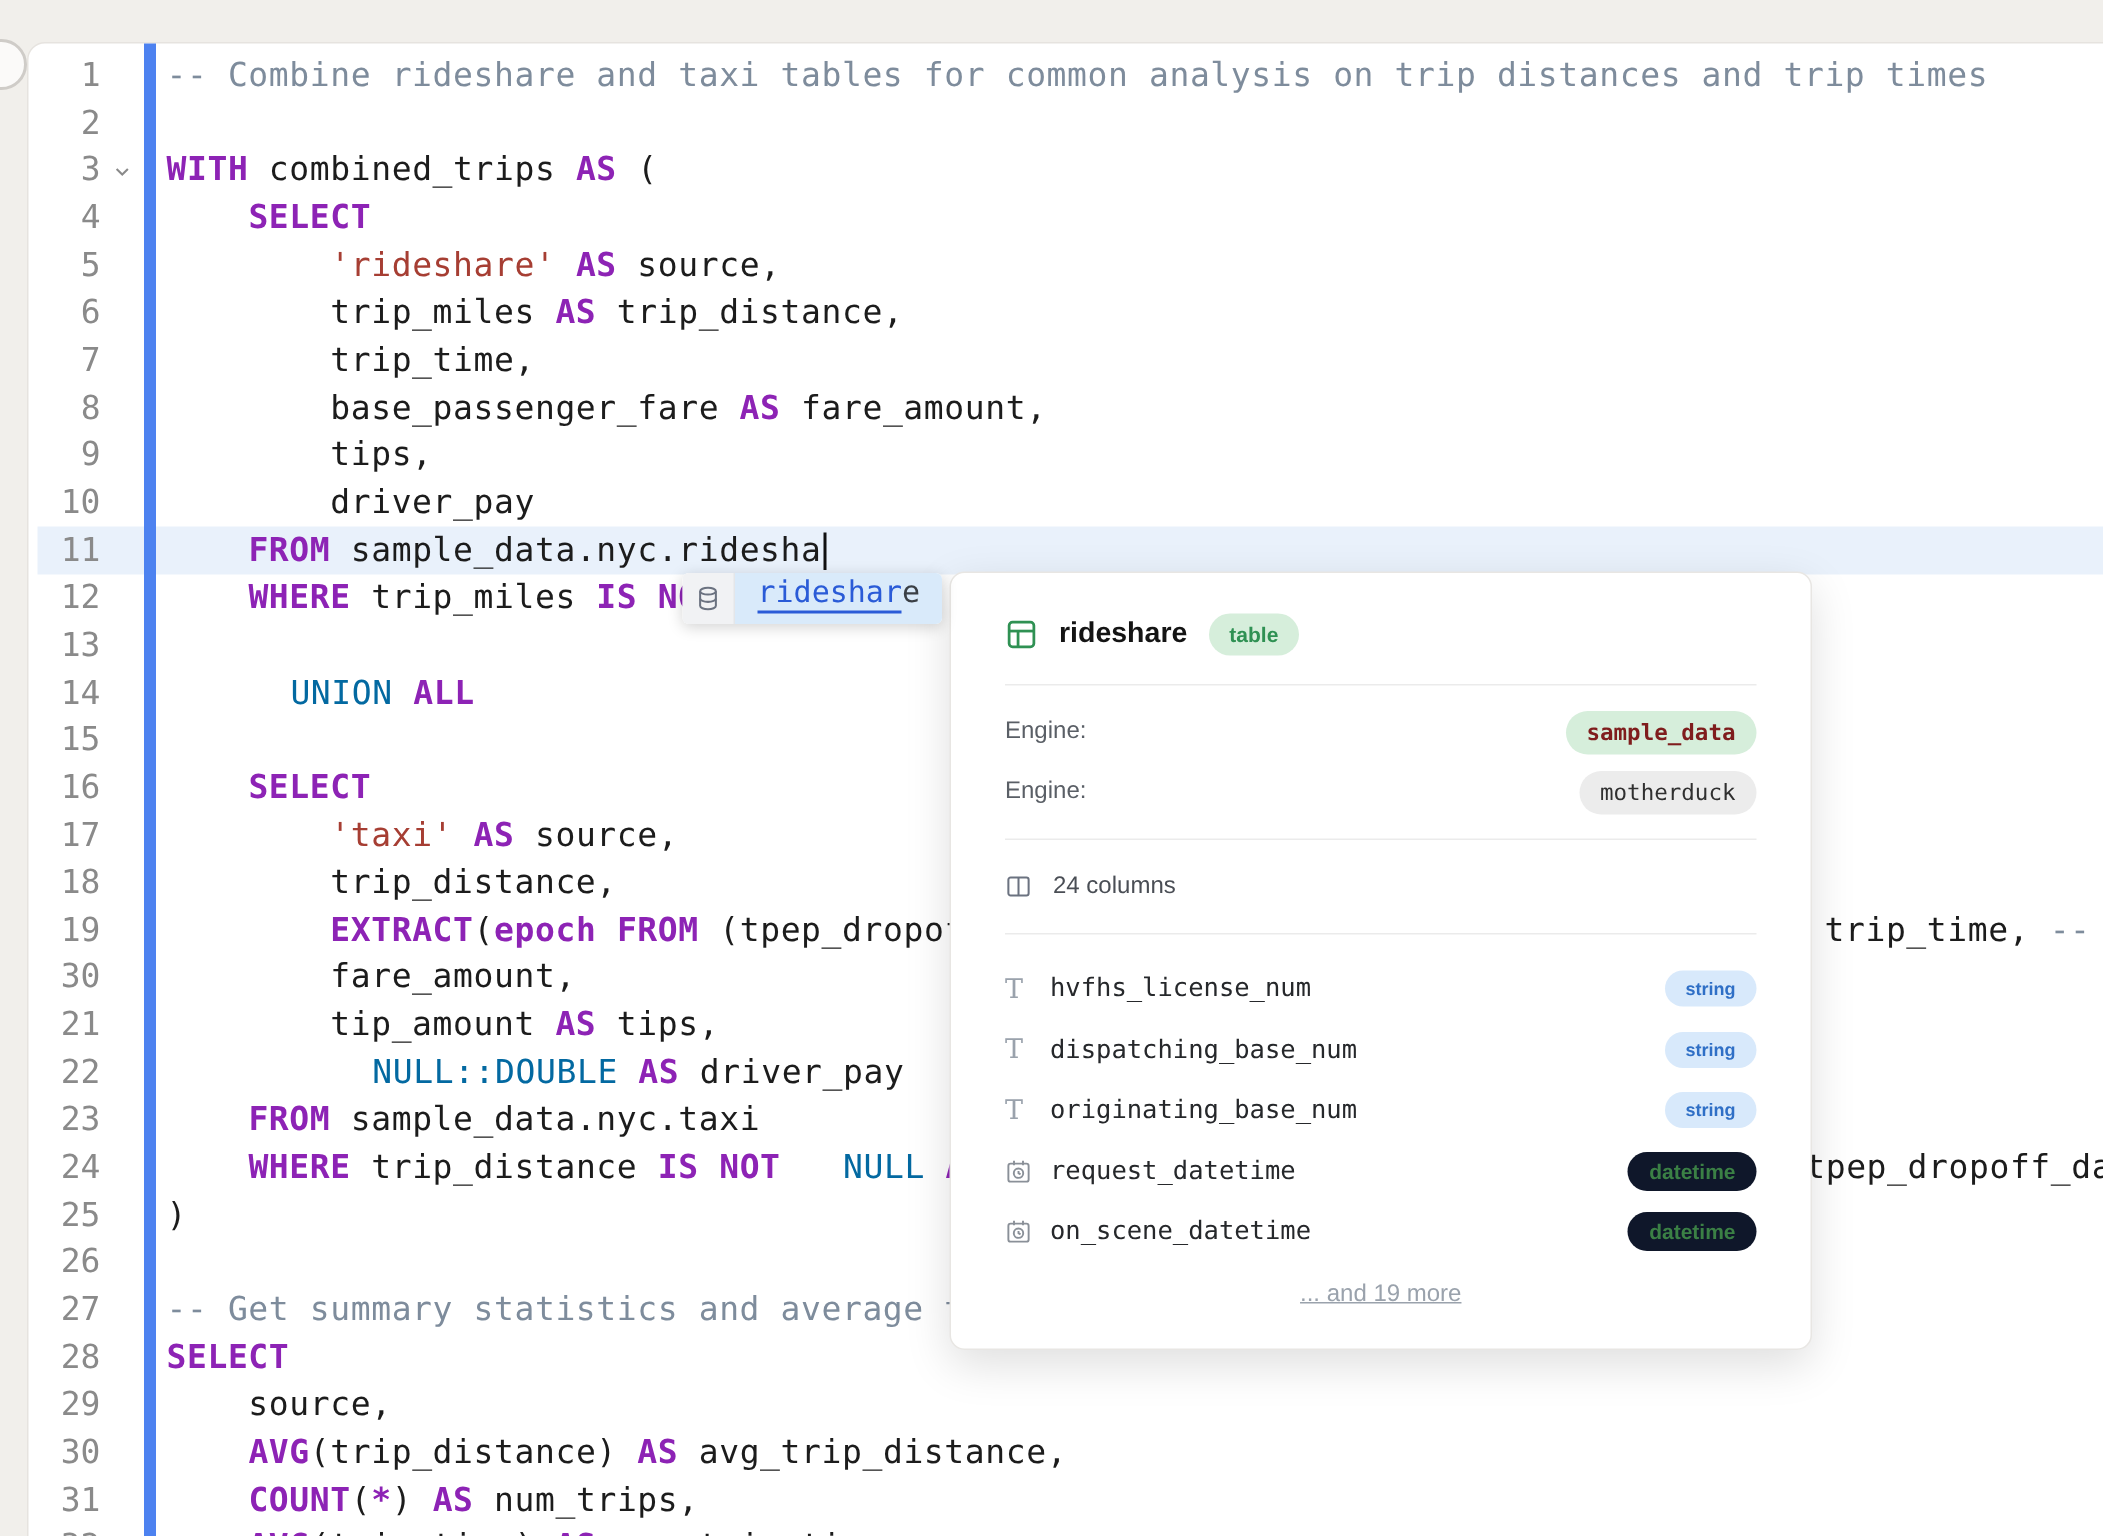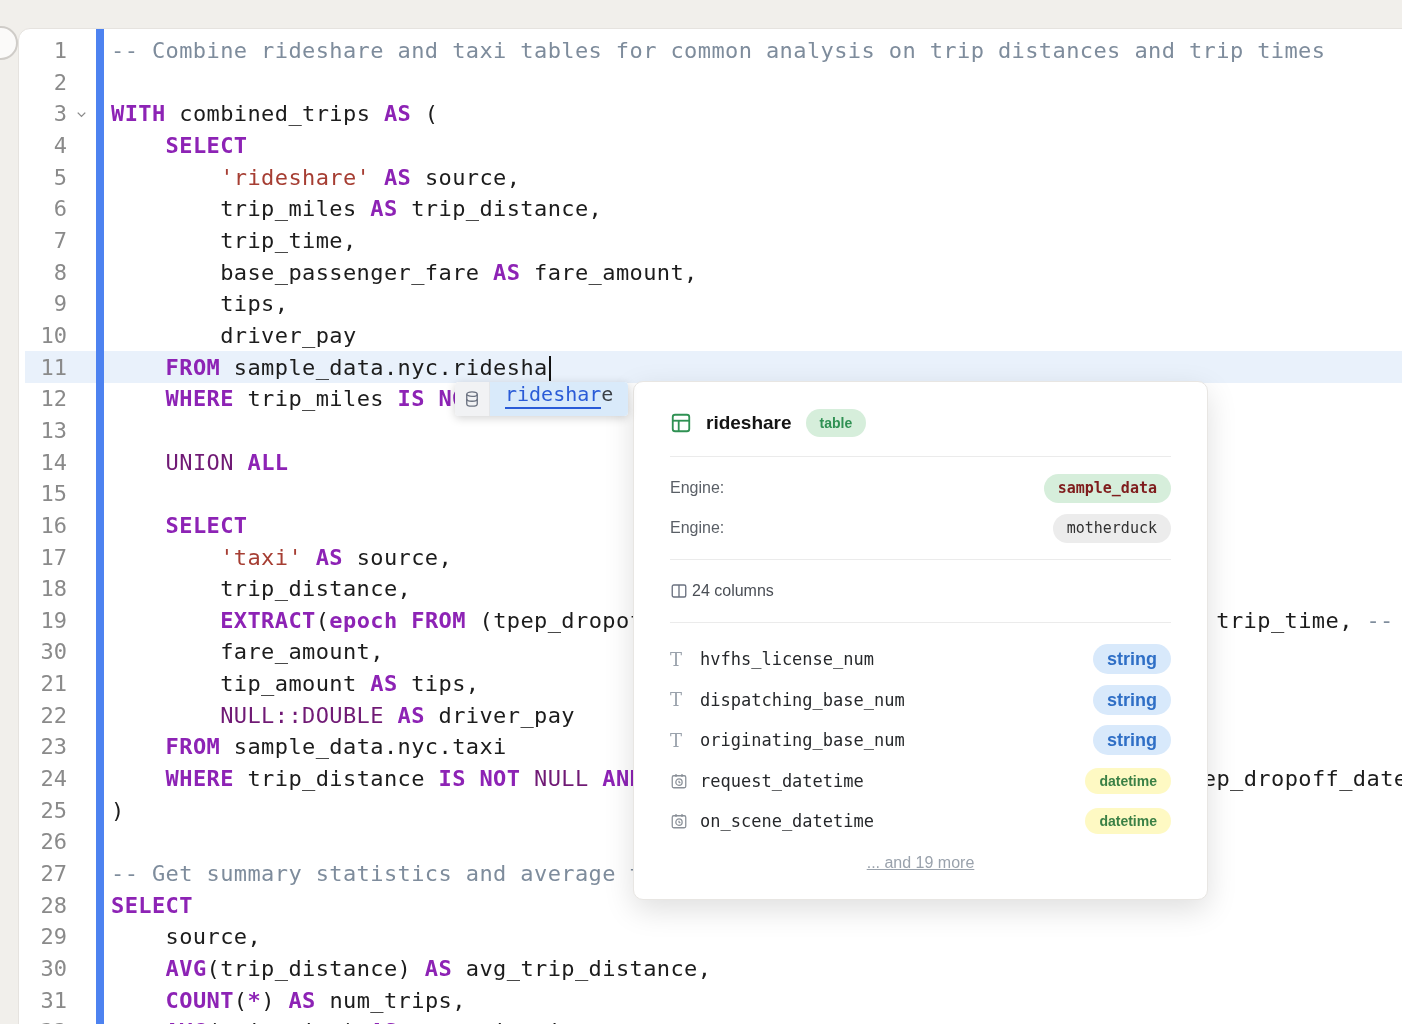--- a/index.html
+++ b/index.html
@@ -35,7 +35,7 @@
   }
   .code-line{height:31.66px;line-height:31.66px;white-space:pre;}
   .seg-kw{color:#8d23b5;font-weight:bold;}
-  .seg-grn{color:#701a75;}
+  .seg-grn{color:#0369a1;margin-left:28px;}
   .seg-str{color:#a63e33;}
   .seg-cmt{color:#7e8c9c;}
   .seg-txt{color:#1c1c1c;}

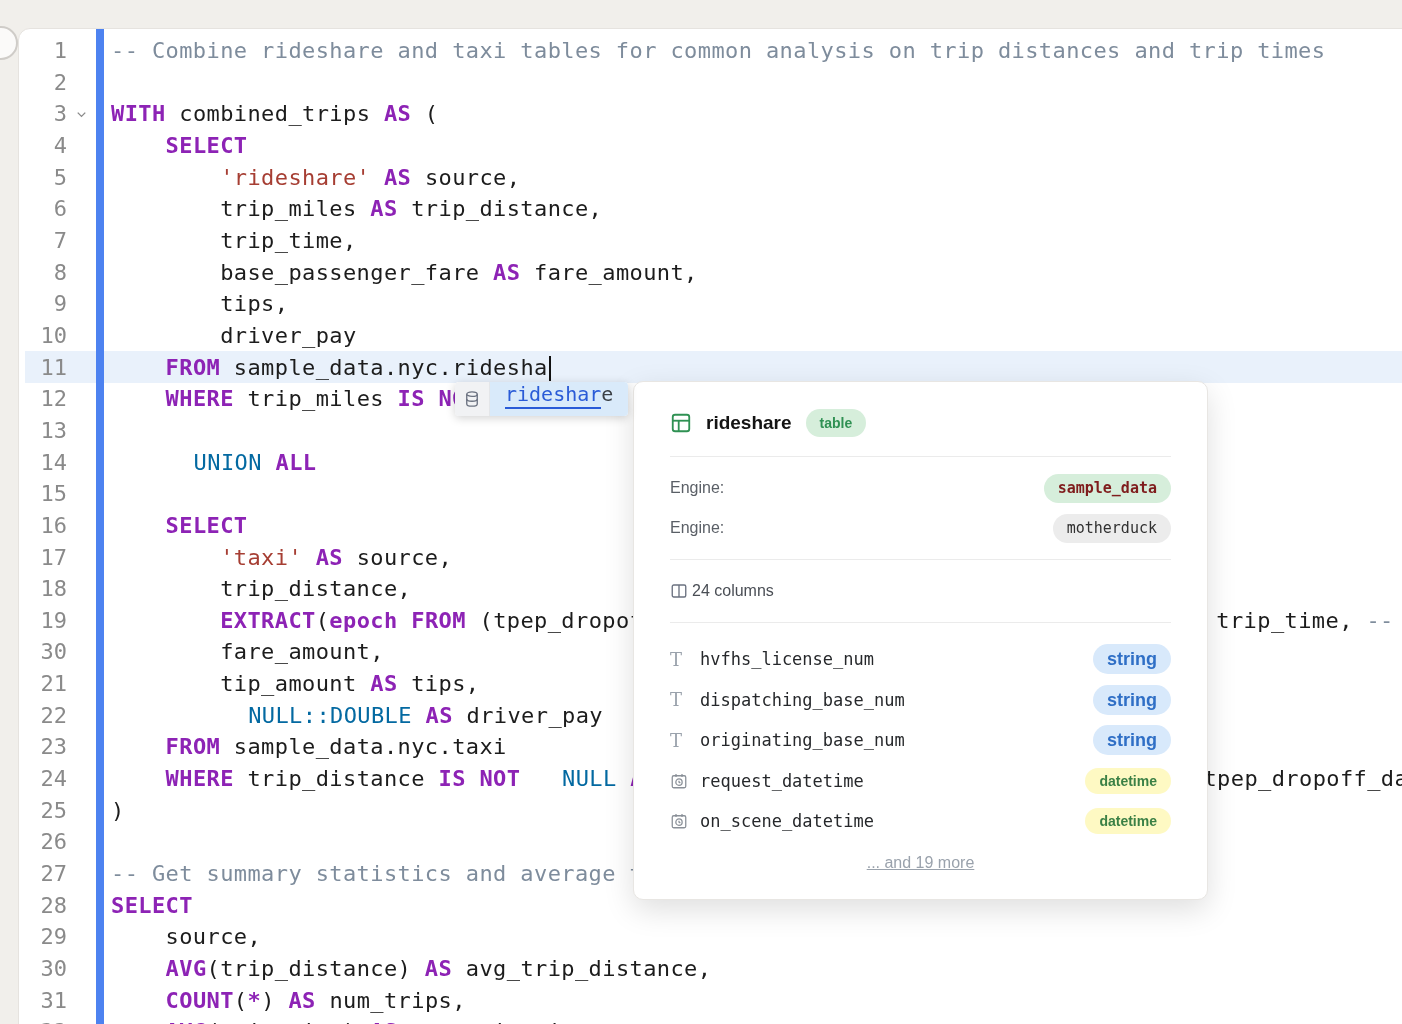--- a/index.html
+++ b/index.html
@@ -76,7 +76,7 @@
   .meta-label{font-size:16px;color:#5a5f66;}
   .pill-green{background:#d6eedb;color:#7f1d1d;font-weight:bold;font-family:"DejaVu Sans Mono",monospace;font-size:15px;padding:7px 14px;}
   .pill-gray{background:#ececec;color:#303030;font-family:"DejaVu Sans Mono",monospace;font-size:15px;padding:7px 14px;}
-  .columns-count{display:flex;align-items:center;gap:4px;font-size:16px;color:#4a4e55;padding:6px 0;}
+  .columns-count{display:flex;align-items:center;gap:14px;font-size:16px;color:#4a4e55;padding:6px 0;}
   .col-row{display:flex;align-items:center;height:40.5px;}
   .col-icon{flex:0 0 30px;display:flex;align-items:center;color:#9aa2ac;}
   .col-name{flex:1;font-family:"DejaVu Sans Mono",monospace;font-size:17px;color:#26282b;}

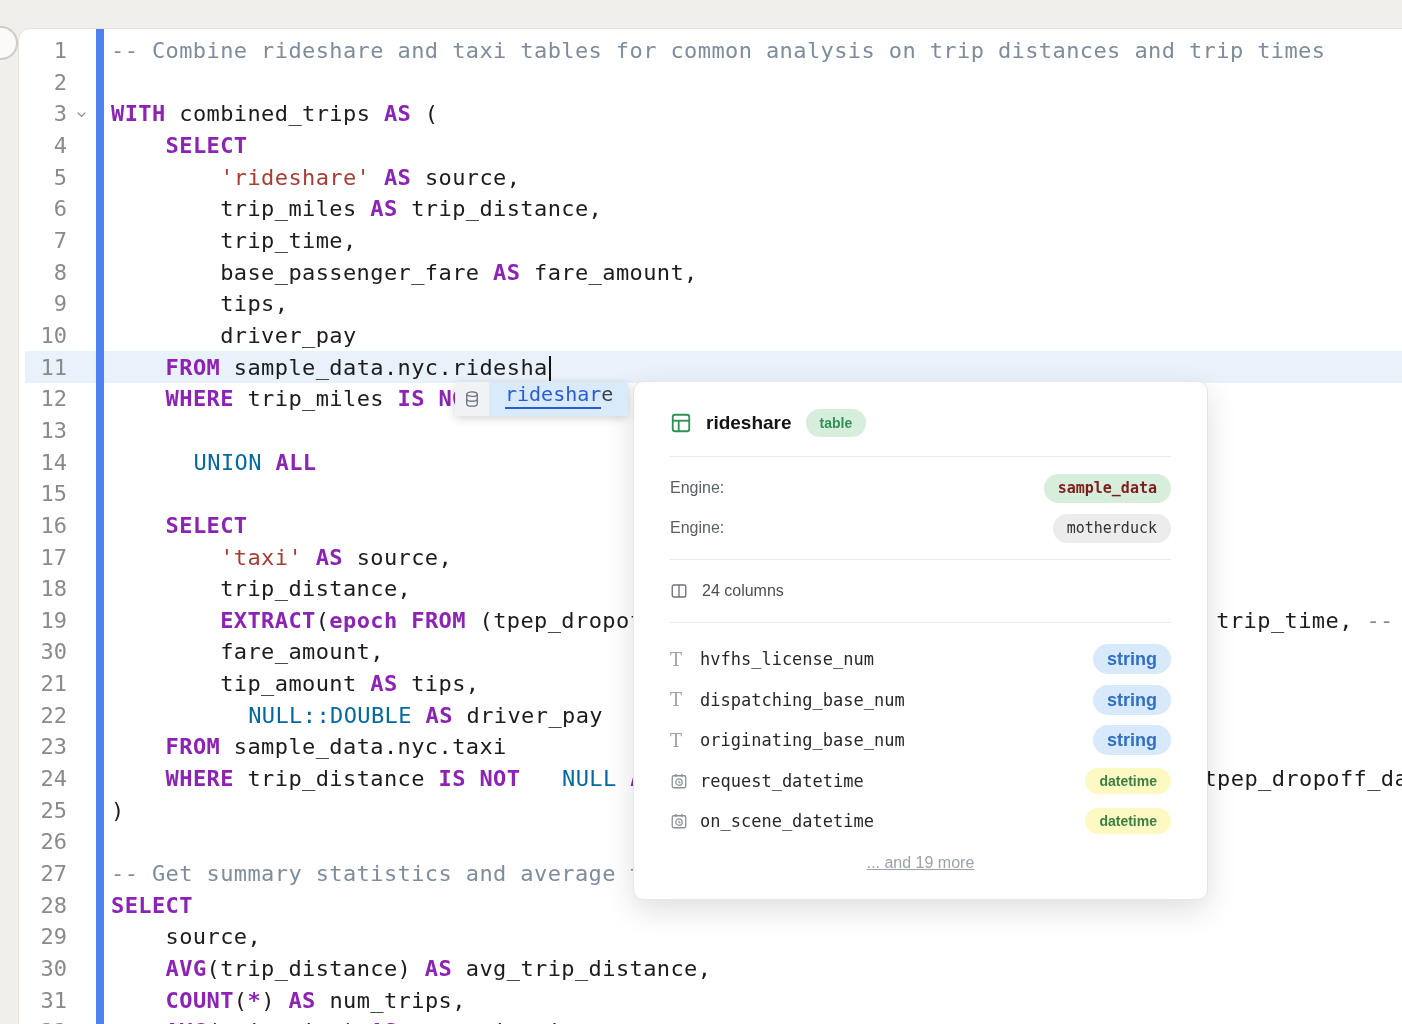--- a/index.html
+++ b/index.html
@@ -80,7 +80,7 @@
   .col-row{display:flex;align-items:center;height:40.5px;}
   .col-icon{flex:0 0 30px;display:flex;align-items:center;color:#9aa2ac;}
   .col-name{flex:1;font-family:"DejaVu Sans Mono",monospace;font-size:17px;color:#26282b;}
-  .type-string{background:#d8e9fb;color:#2f6fc6;font-weight:bold;font-size:18px;padding:6px 14px;}
+  .type-string{background:#d8e9fb;color:#2f6fc6;font-weight:bold;font-size:12px;padding:6px 14px;}
   .type-datetime{background:#fef9c3;color:#3b8045;font-weight:bold;font-size:14px;padding:6px 14px;}
   .more-row{text-align:center;color:#9aa2ac;font-size:16px;margin-top:12px;text-decoration:underline;}
   .ticon{font-family:"DejaVu Serif",serif;font-size:18px;color:#9aa2ac;}

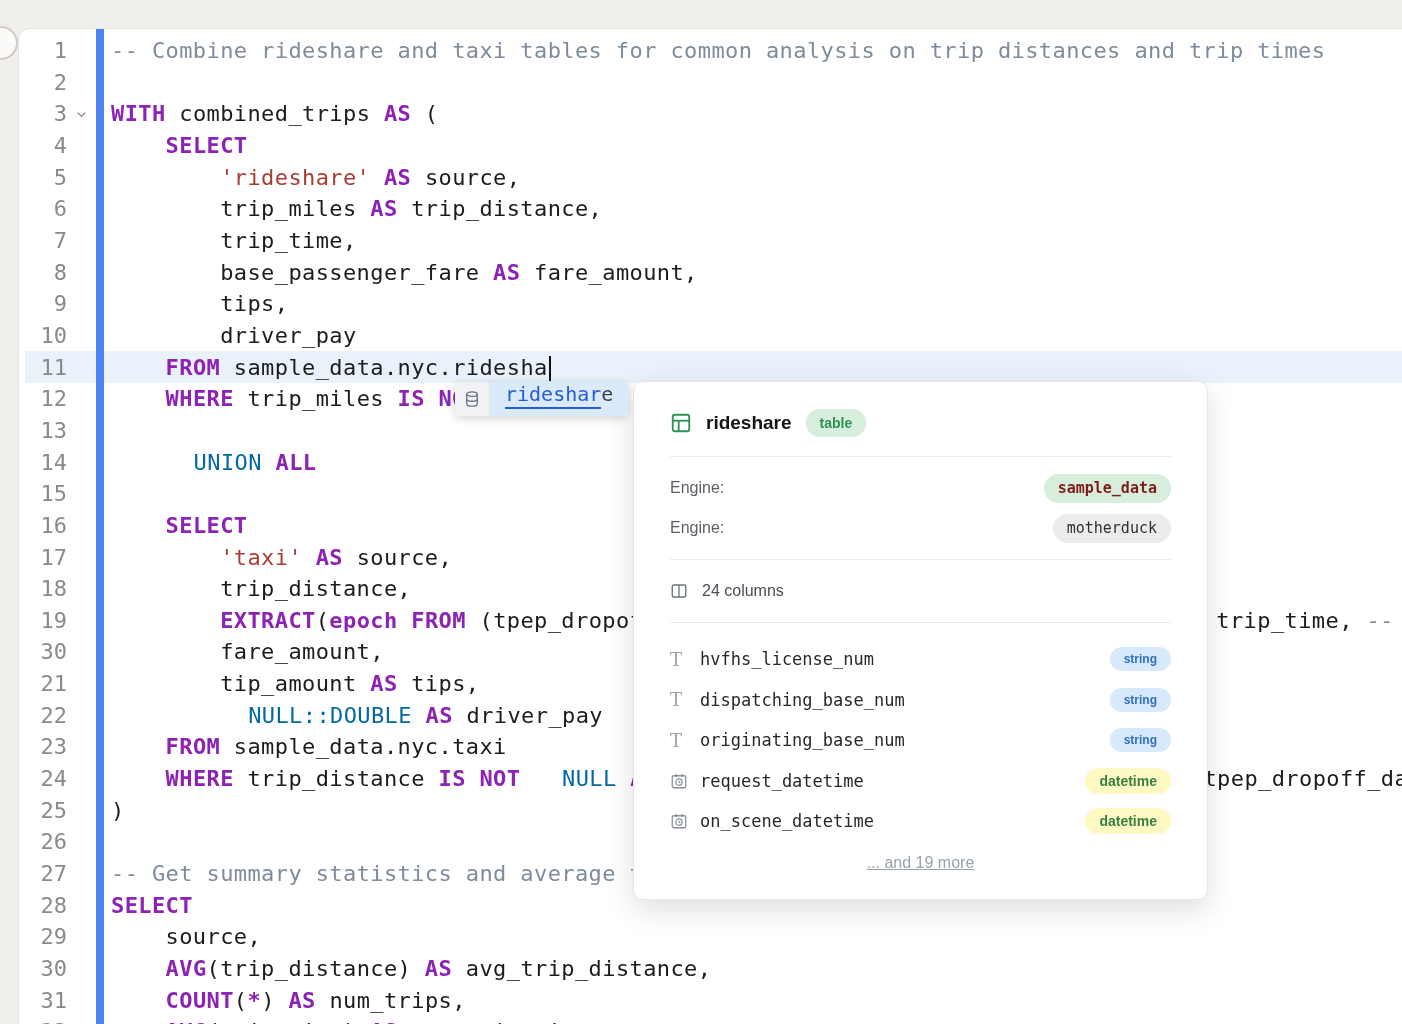--- a/index.html
+++ b/index.html
@@ -81,7 +81,7 @@
   .col-icon{flex:0 0 30px;display:flex;align-items:center;color:#9aa2ac;}
   .col-name{flex:1;font-family:"DejaVu Sans Mono",monospace;font-size:17px;color:#26282b;}
   .type-string{background:#d8e9fb;color:#2f6fc6;font-weight:bold;font-size:12px;padding:6px 14px;}
-  .type-datetime{background:#fef9c3;color:#3b8045;font-weight:bold;font-size:14px;padding:6px 14px;}
+  .type-datetime{background:#0f172a;color:#3b8045;font-weight:bold;font-size:14px;padding:6px 14px;}
   .more-row{text-align:center;color:#9aa2ac;font-size:16px;margin-top:12px;text-decoration:underline;}
   .ticon{font-family:"DejaVu Serif",serif;font-size:18px;color:#9aa2ac;}
 </style>

